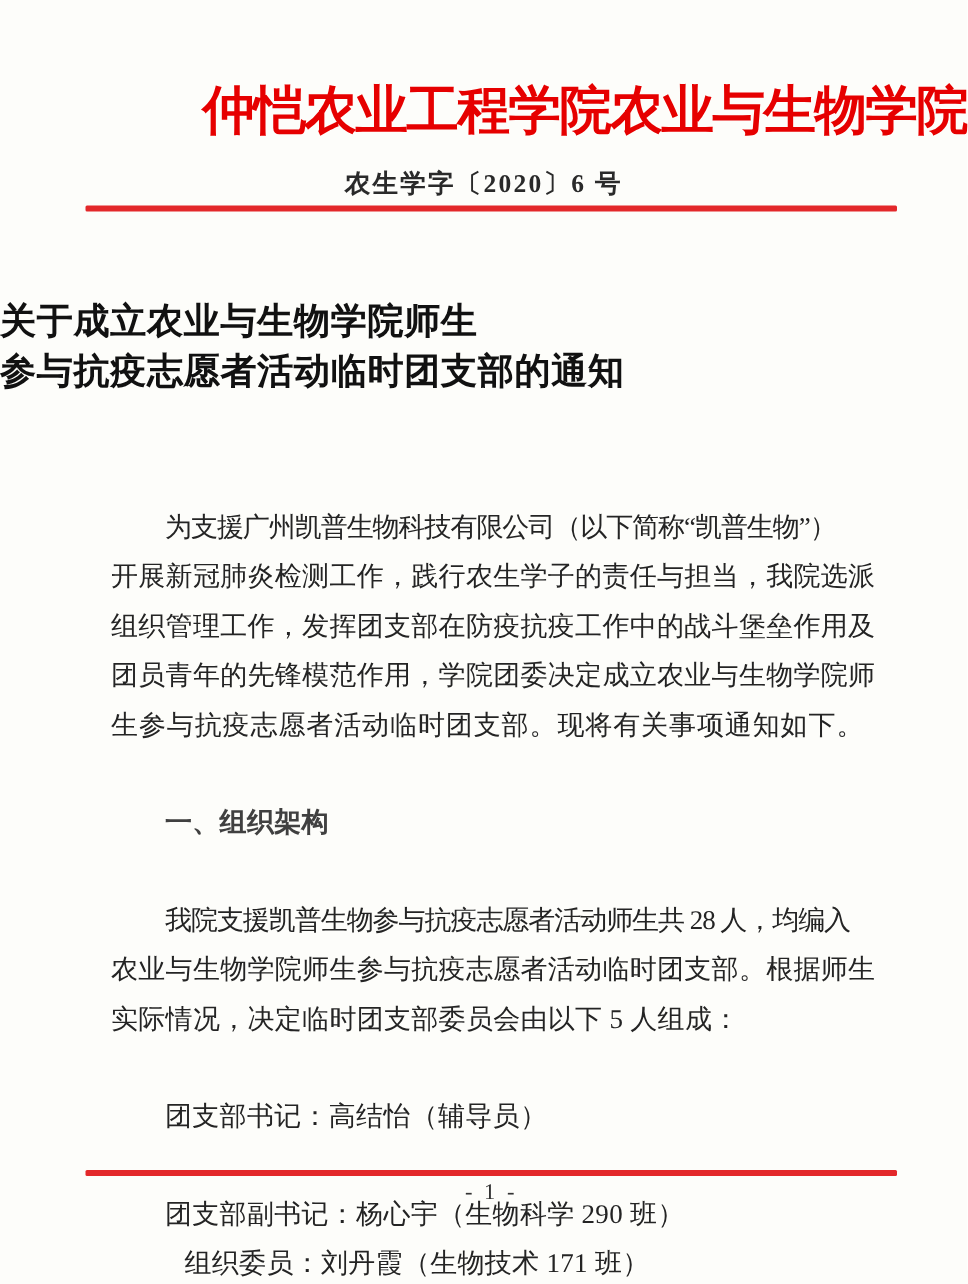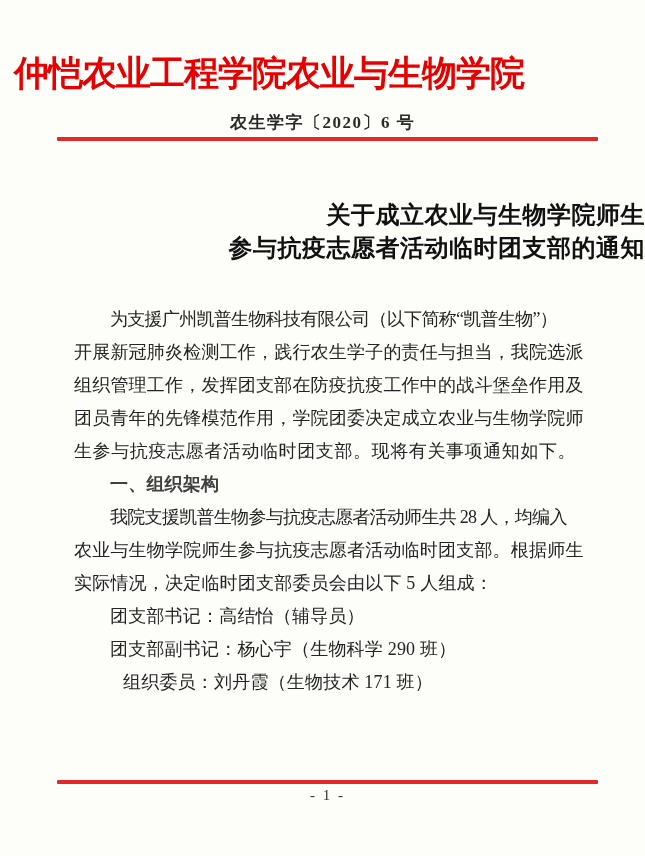--- a/index.html
+++ b/index.html
@@ -21,7 +21,7 @@
     top: 50px;
     left: 0;
     right: 0;
-    text-align: left;
+    text-align: right;
     font-size: 35px;
     font-weight: 700;
     letter-spacing: -1px;

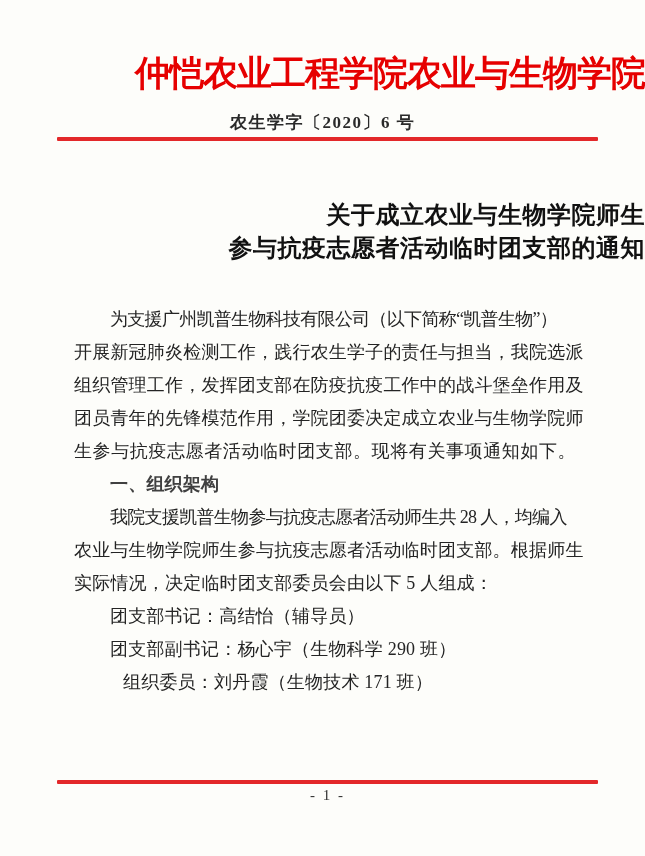--- a/index.html
+++ b/index.html
@@ -55,7 +55,7 @@
     top: 199px;
     left: 0;
     right: 0;
-    text-align: right;
+    text-align: left;
     font-size: 24px;
     line-height: 33px;
     font-weight: 700;

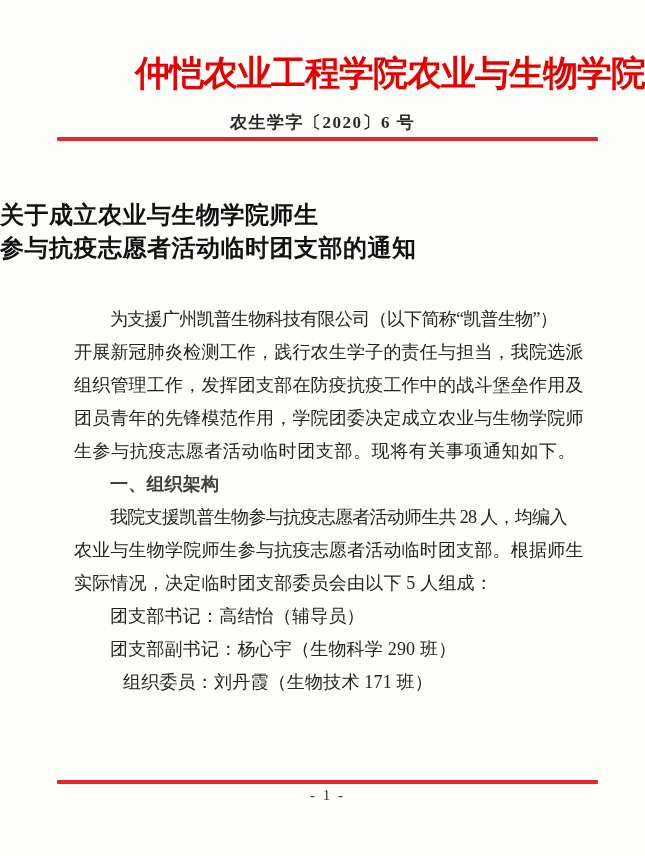--- a/index.html
+++ b/index.html
@@ -75,7 +75,7 @@
   .doc-body .line {
     white-space: nowrap;
   }
-  .indent      { text-indent: 36px; }
+  .indent      { text-indent: 36px; margin-top: 32px; }
   .indent-more { text-indent: 49px; }
   .tight       { letter-spacing: -0.7px; }
   .wide        { letter-spacing: 0.6px; }

